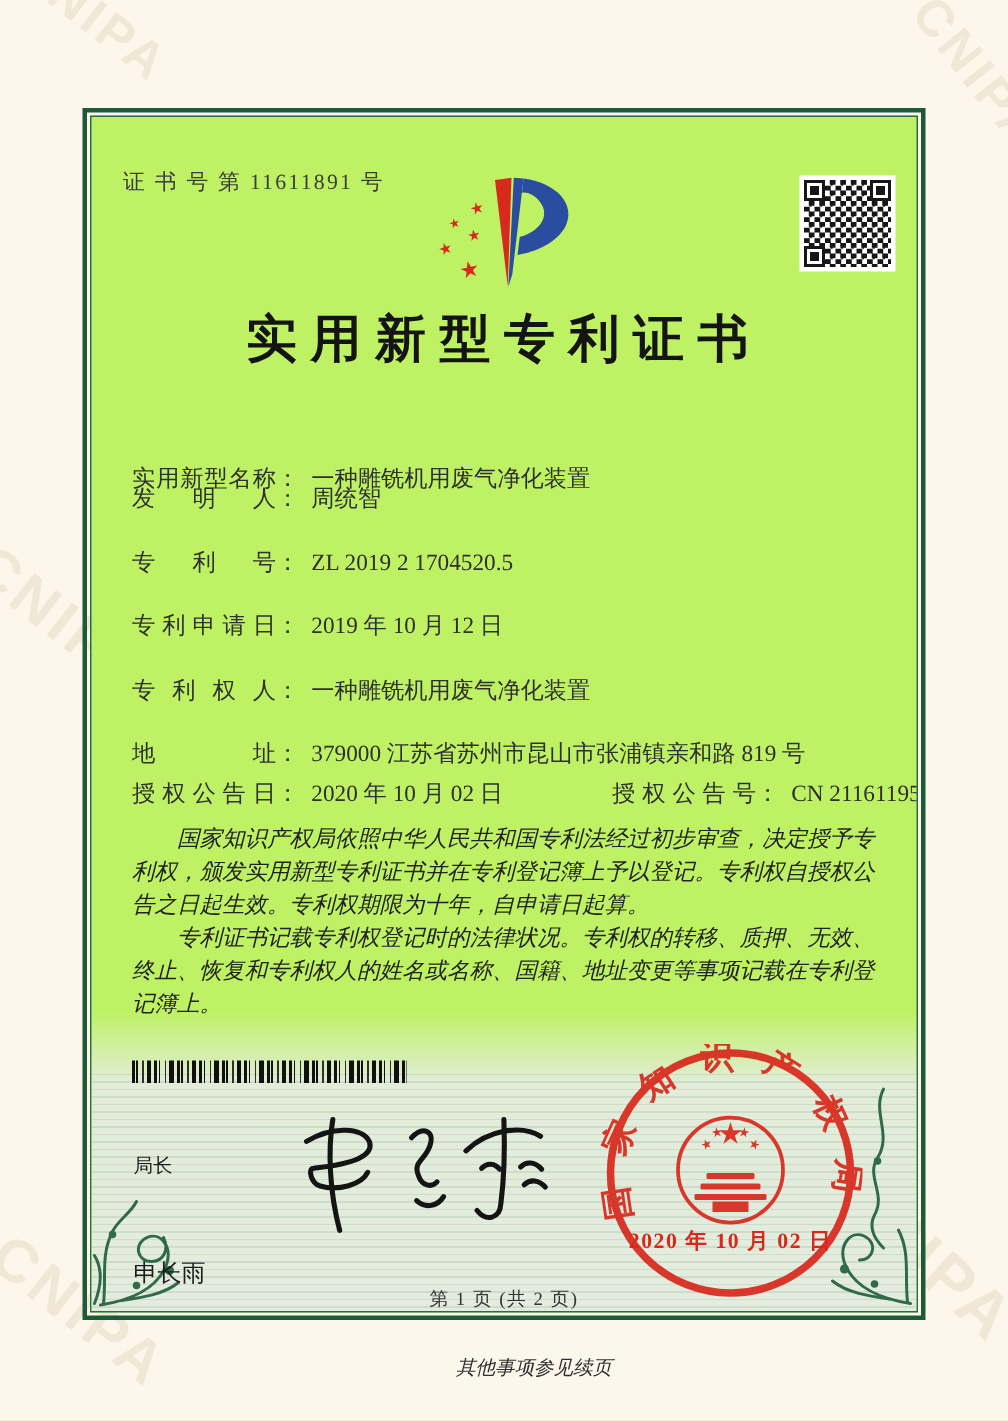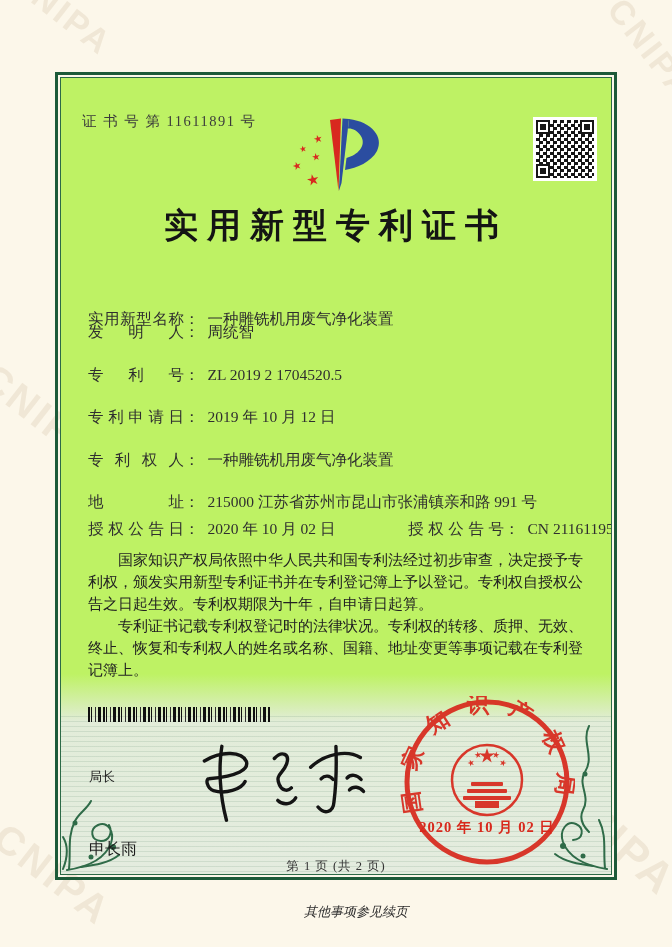--- a/index.html
+++ b/index.html
@@ -115,7 +115,7 @@
         <span class="flabel">专利权人</span><span>：</span><span class="fvalue">一种雕铣机用废气净化装置</span>
       </div>
       <div class="field" style="top:414px;">
-        <span class="flabel">地址</span><span>：</span><span class="fvalue">215000 江苏省苏州市昆山市张浦镇亲和路 991 号</span>
+        <span class="flabel">地址</span><span>：</span><span class="fvalue">379000 江苏省苏州市昆山市张浦镇亲和路 819 号</span>
       </div>
       <div class="field" style="top:441px;">
         <span class="flabel">授权公告日</span><span>：</span><span class="fvalue">2020 年 10 月 02 日</span>

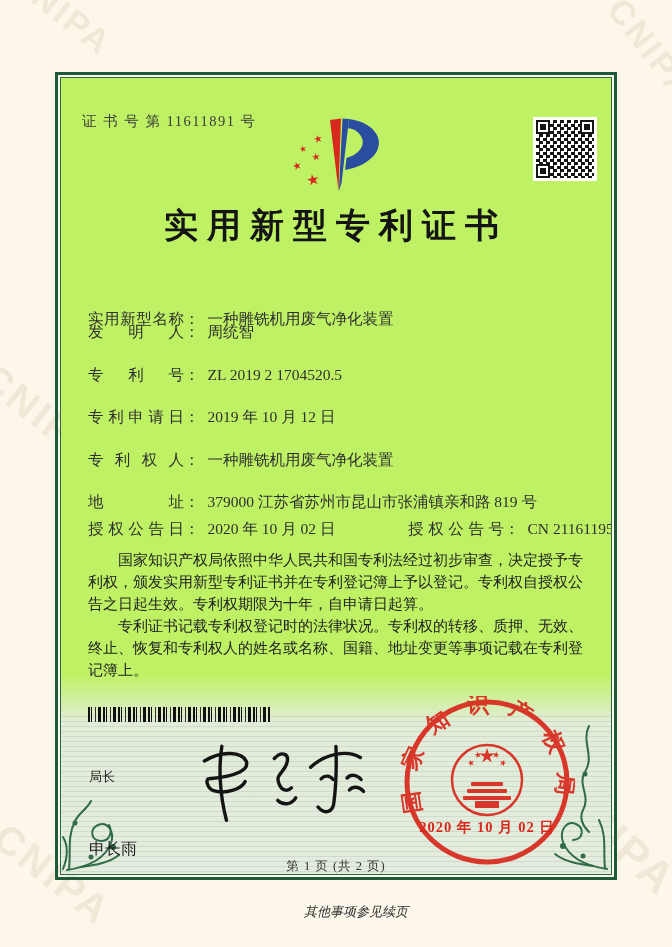--- a/index.html
+++ b/index.html
@@ -28,7 +28,7 @@
   .fvalue{margin-left:8px;}
   .grant2{position:absolute;left:320px;top:0;white-space:nowrap;}
   .paras{position:absolute;left:27px;top:471px;width:506px;font-size:15px;line-height:22px;
-         color:#222;z-index:2;}
+         font-style:italic;color:#222;z-index:2;}
   .paras p{margin:0;text-indent:2em;}
   .barcode{position:absolute;left:27px;top:629px;width:183px;height:15px;z-index:2;
         background:repeating-linear-gradient(90deg,#101010 0 2px,rgba(0,0,0,0) 2px 3px,#101010 3px 4px,

